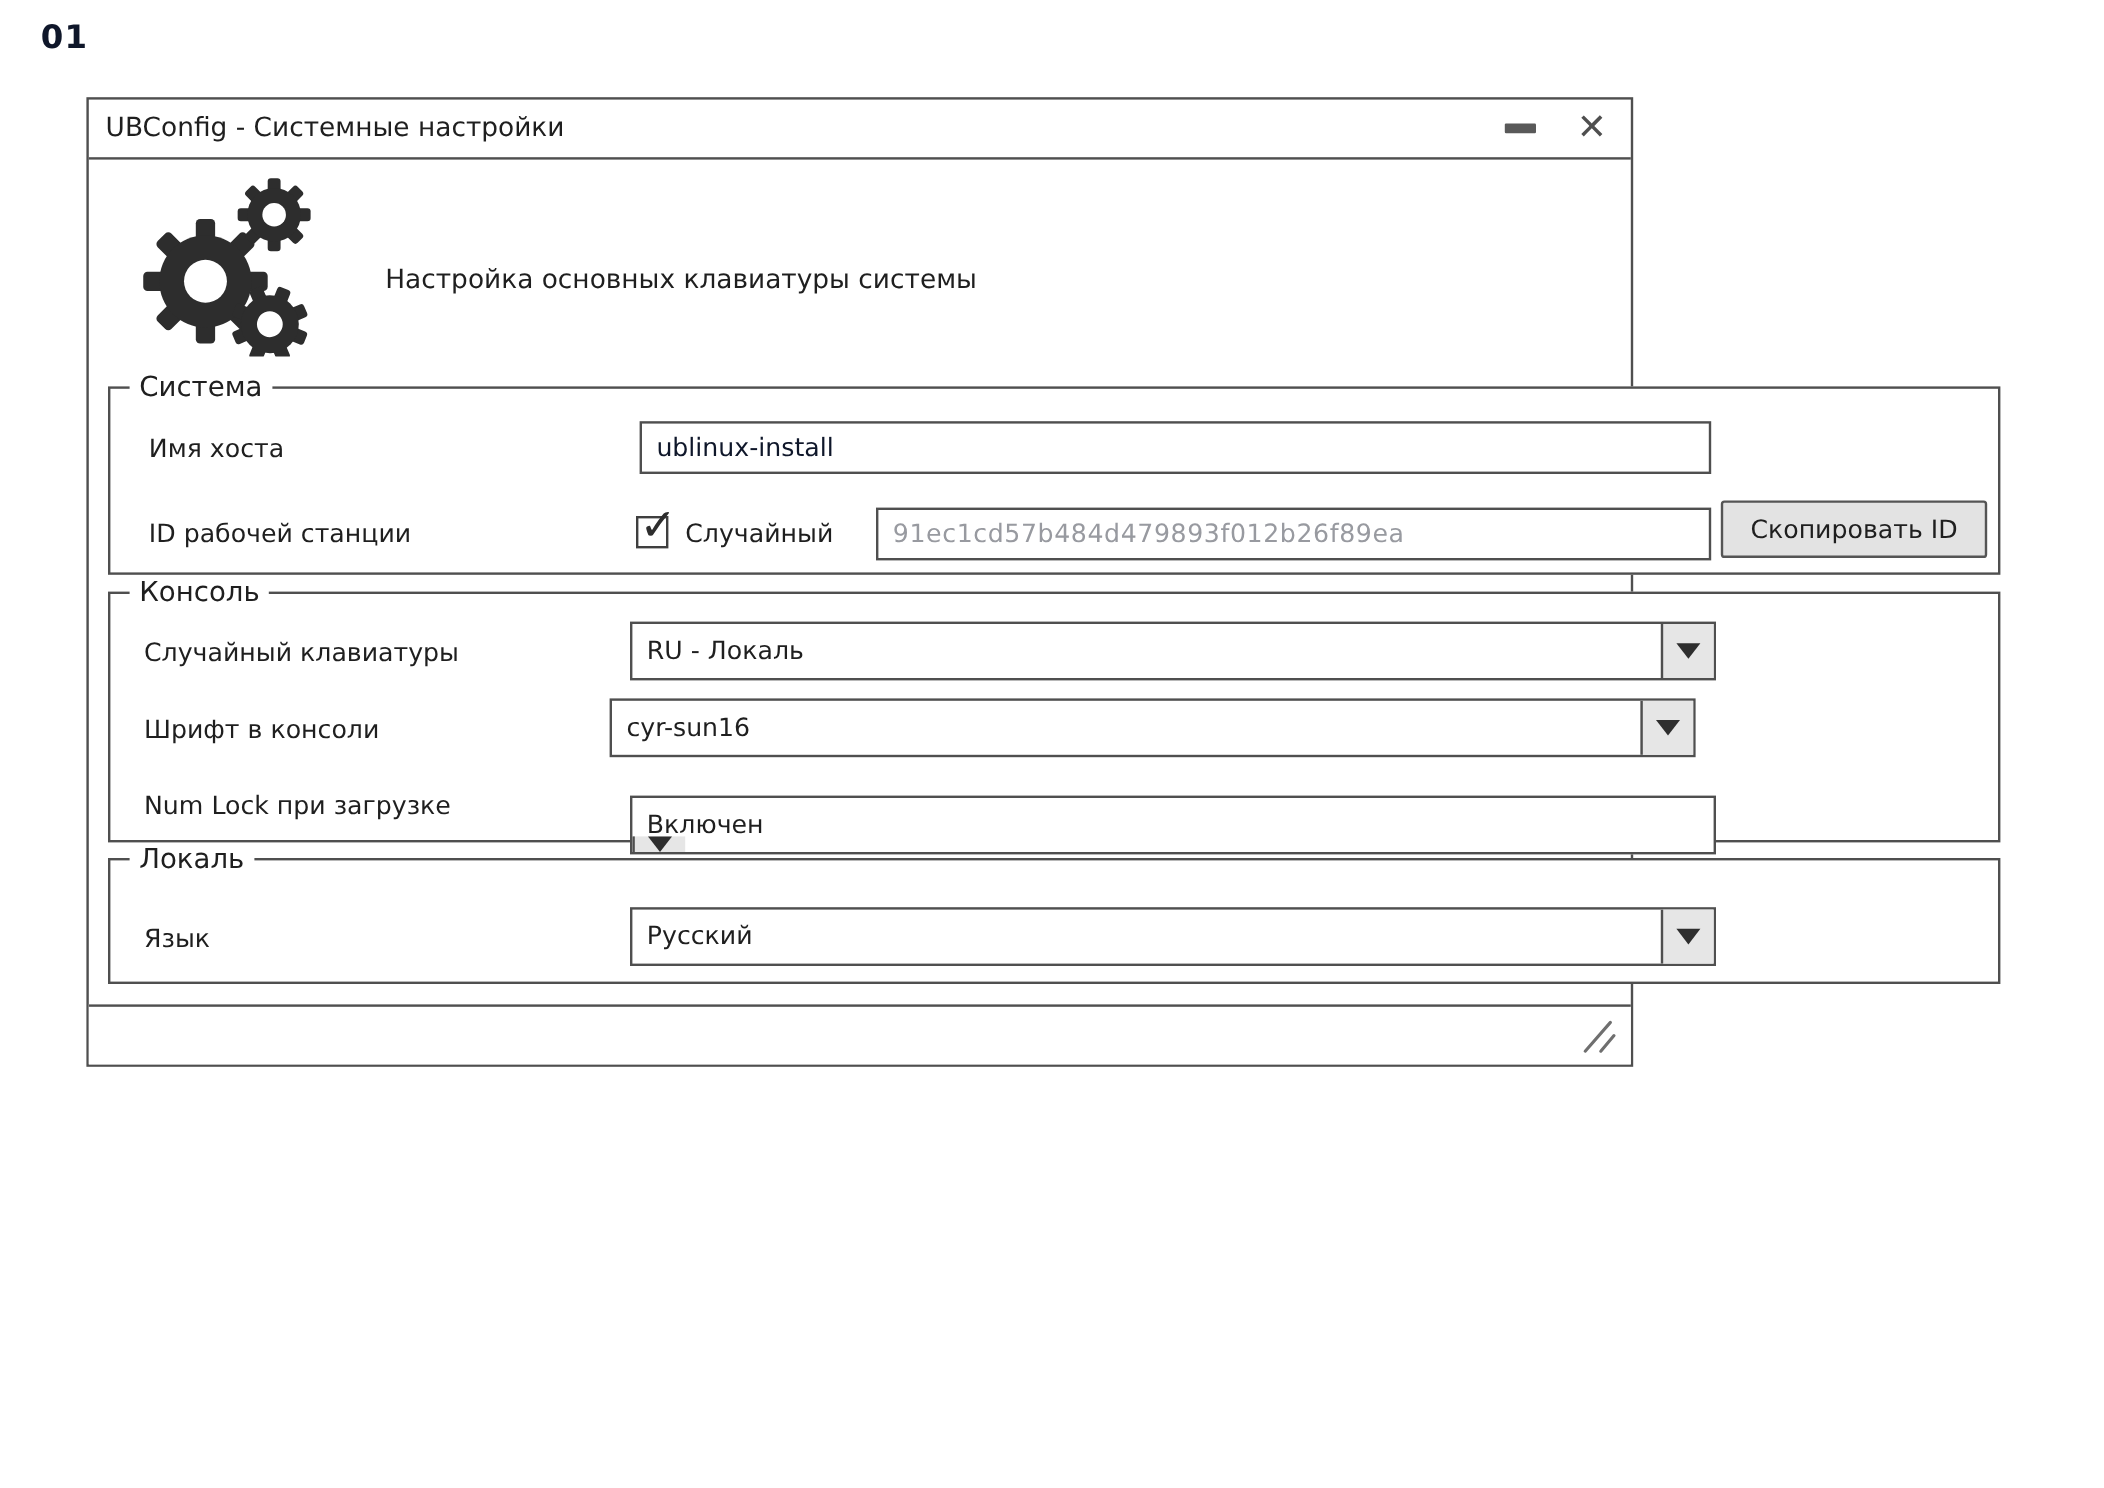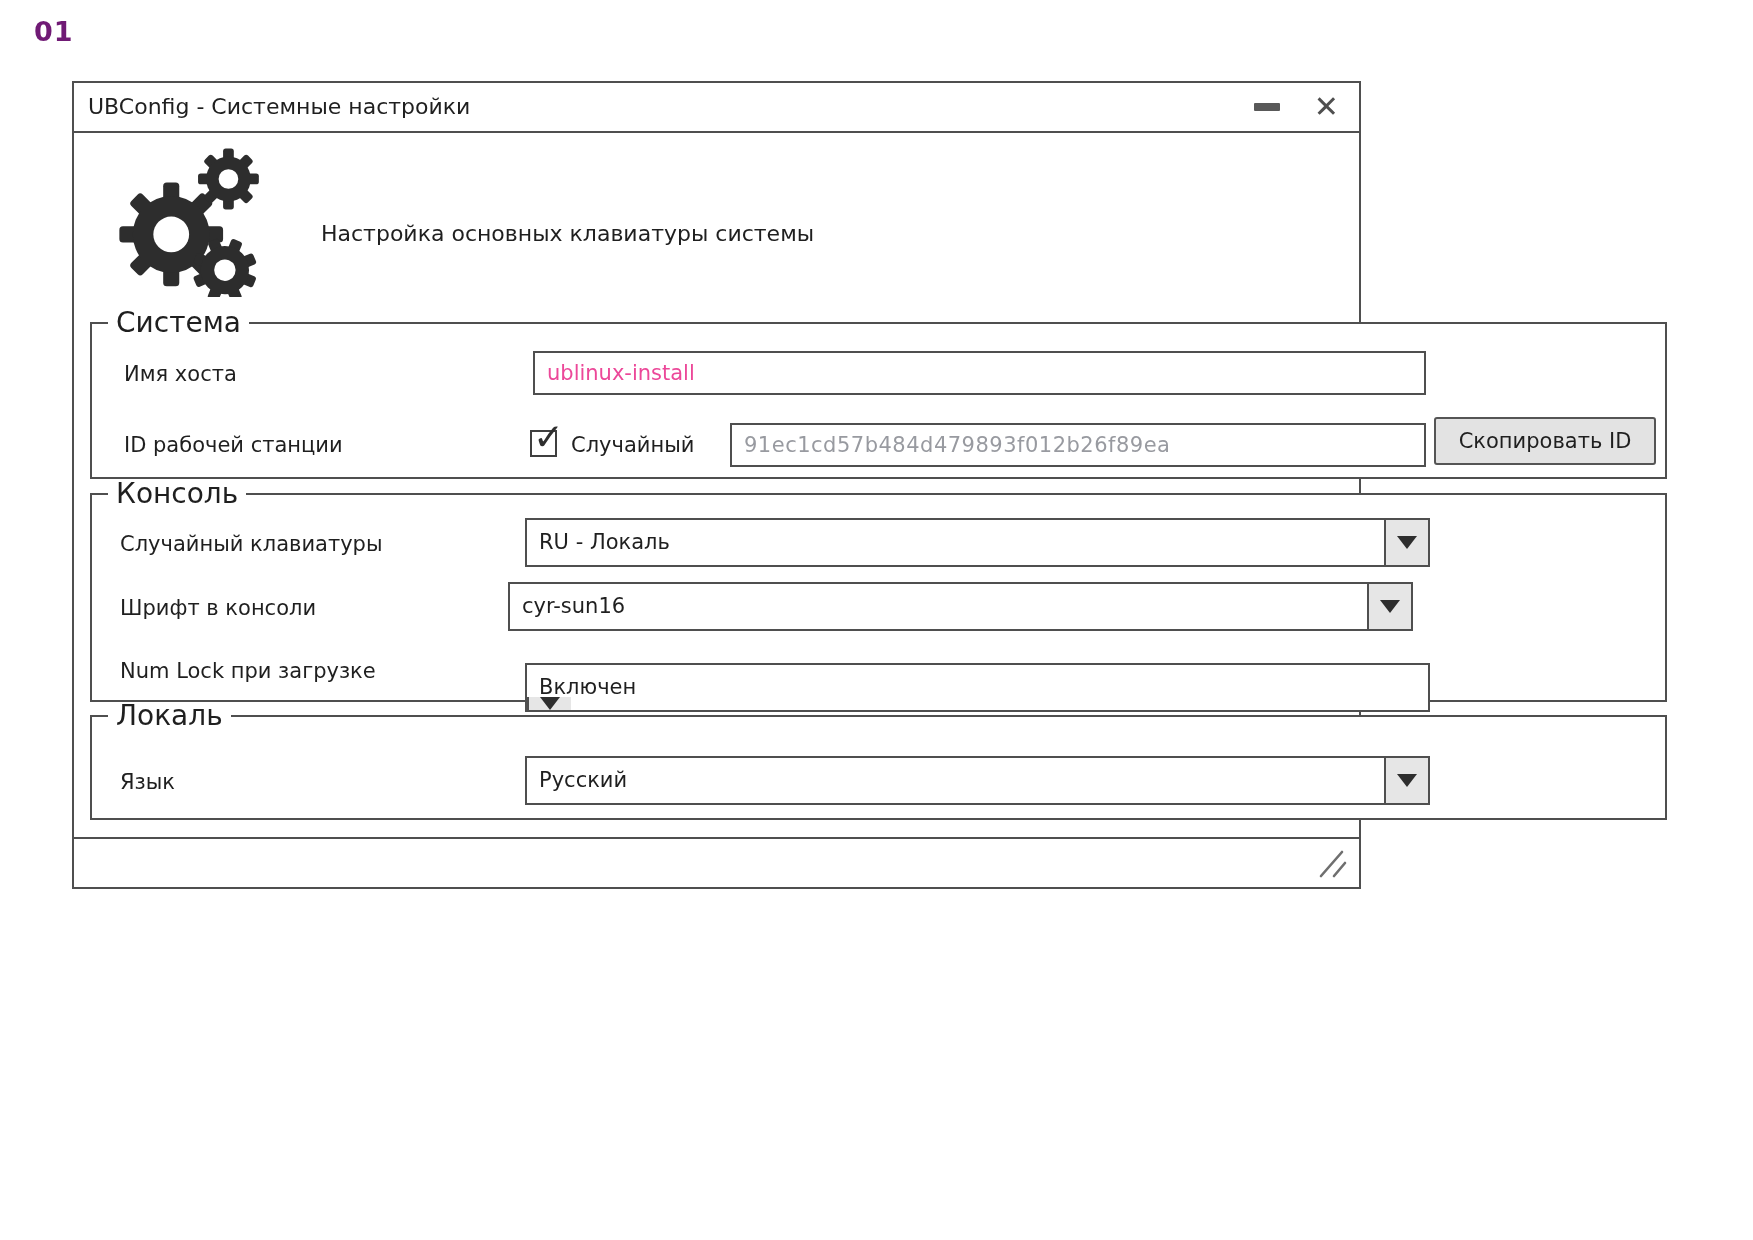--- a/index.html
+++ b/index.html
@@ -16,7 +16,7 @@
   .slide-number {
     left: 34px; top: 16px;
     font-size: 27px; font-weight: bold;
-    color: #701a75; letter-spacing: 1px;
+    color: #0f172a; letter-spacing: 1px;
   }
 
   .window {

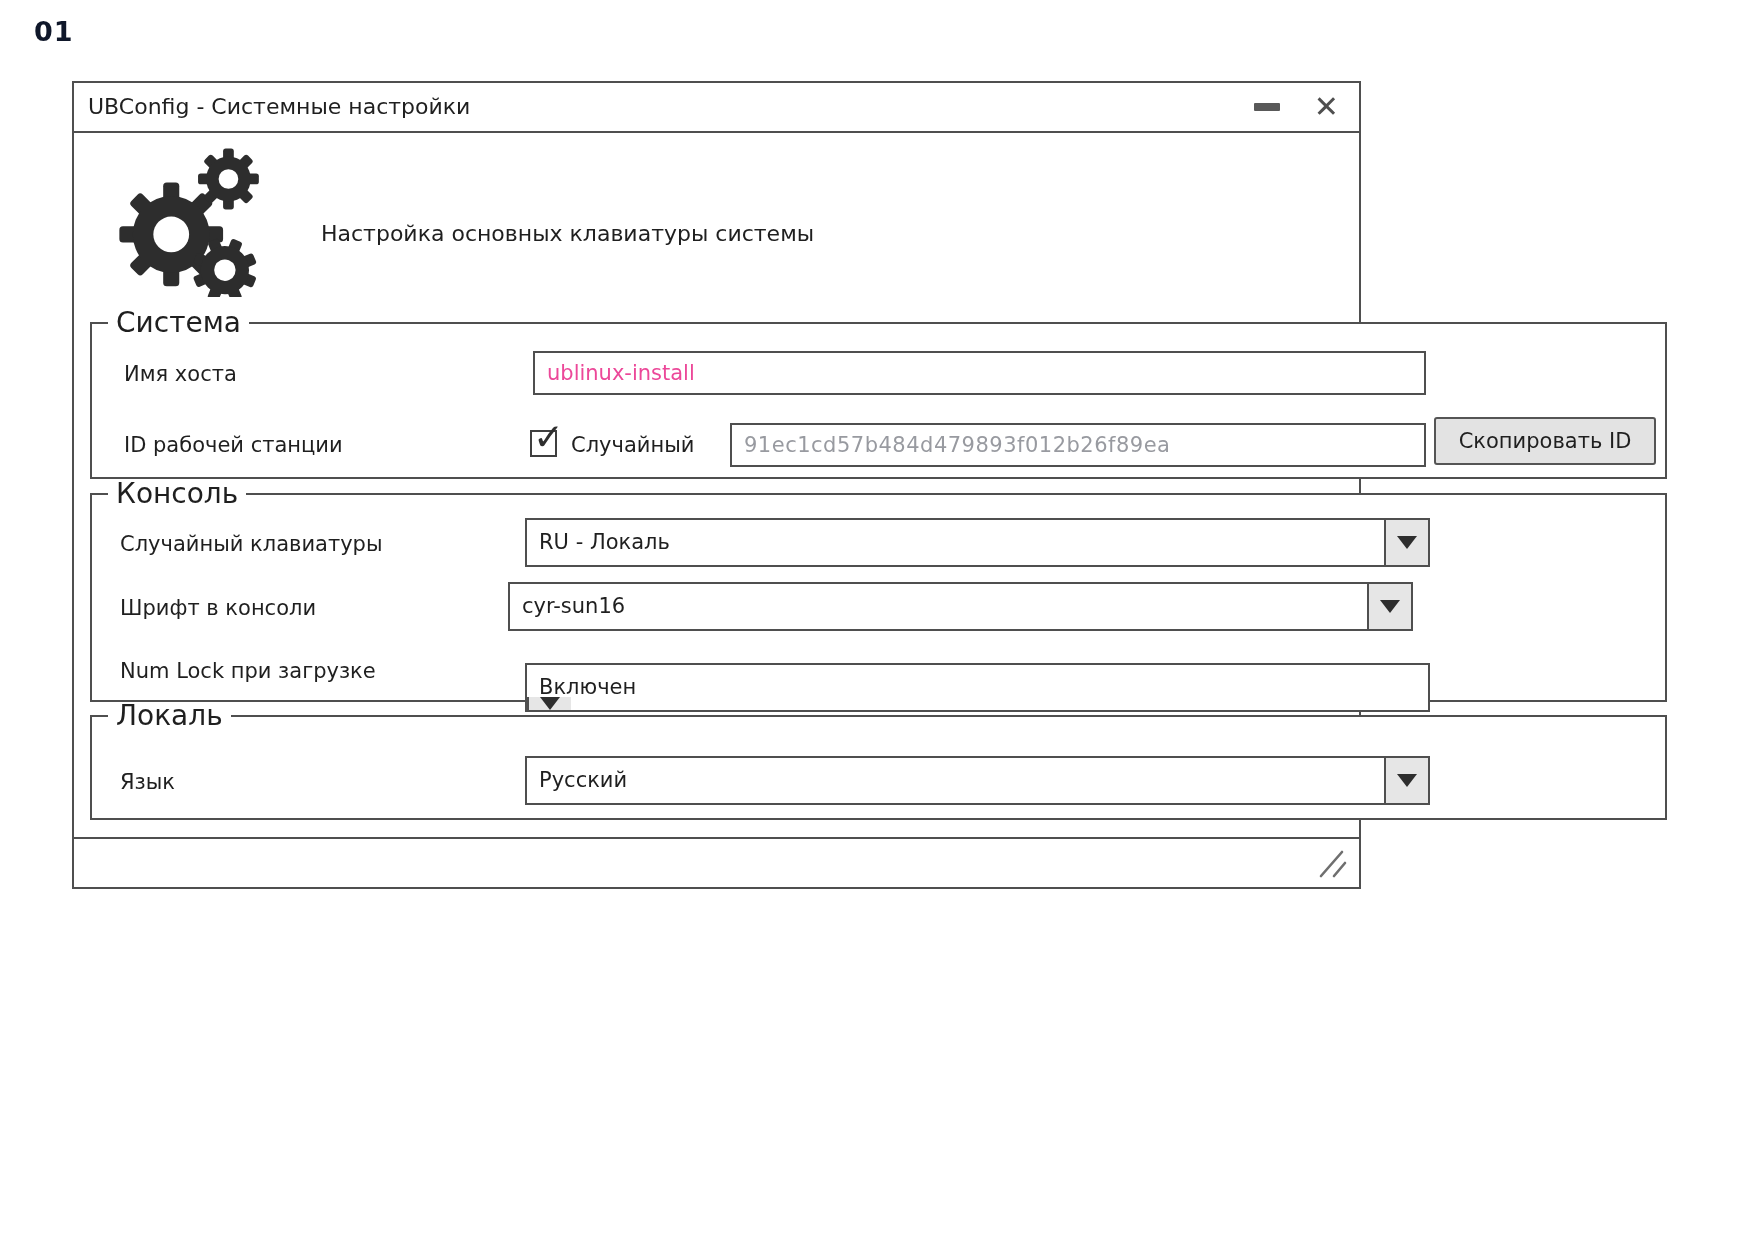--- a/index.html
+++ b/index.html
@@ -57,7 +57,7 @@
     position: absolute; top: -14px; left: 16px;
     background: #ffffff;
     padding: 0 8px;
-    font-size: 28px; line-height: 26px;
+    font-size: 23px; line-height: 26px;
   }
   .fs-system  { left: 16px; top: 239px; width: 1577px; height: 157px; }
   .fs-console { left: 16px; top: 410px; width: 1577px; height: 209px; }

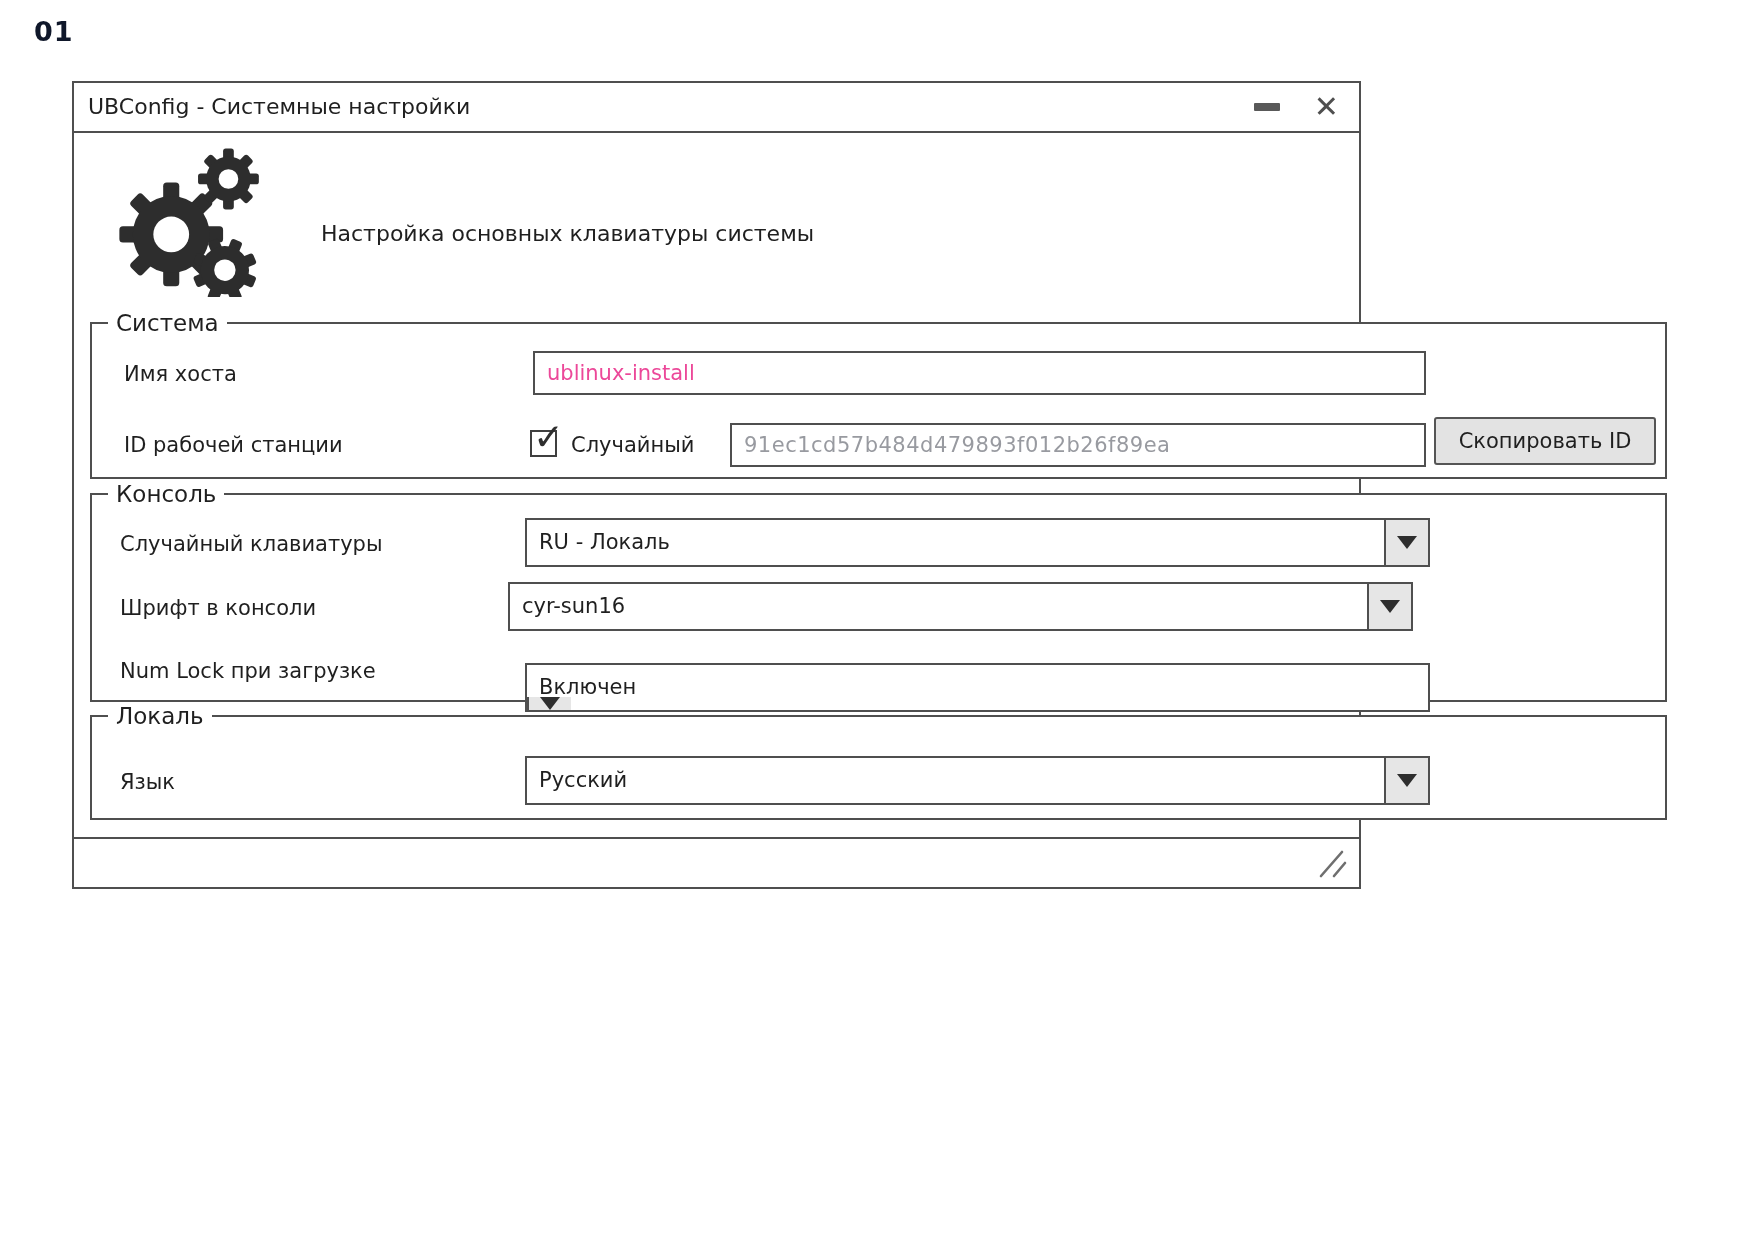--- a/index.html
+++ b/index.html
@@ -71,7 +71,7 @@
     background: #fff;
     font-family: inherit;
     font-size: 21px;
-    color: #ec4899;
+    color: #0f172a;
     padding: 0 12px;
     outline: none;
   }

